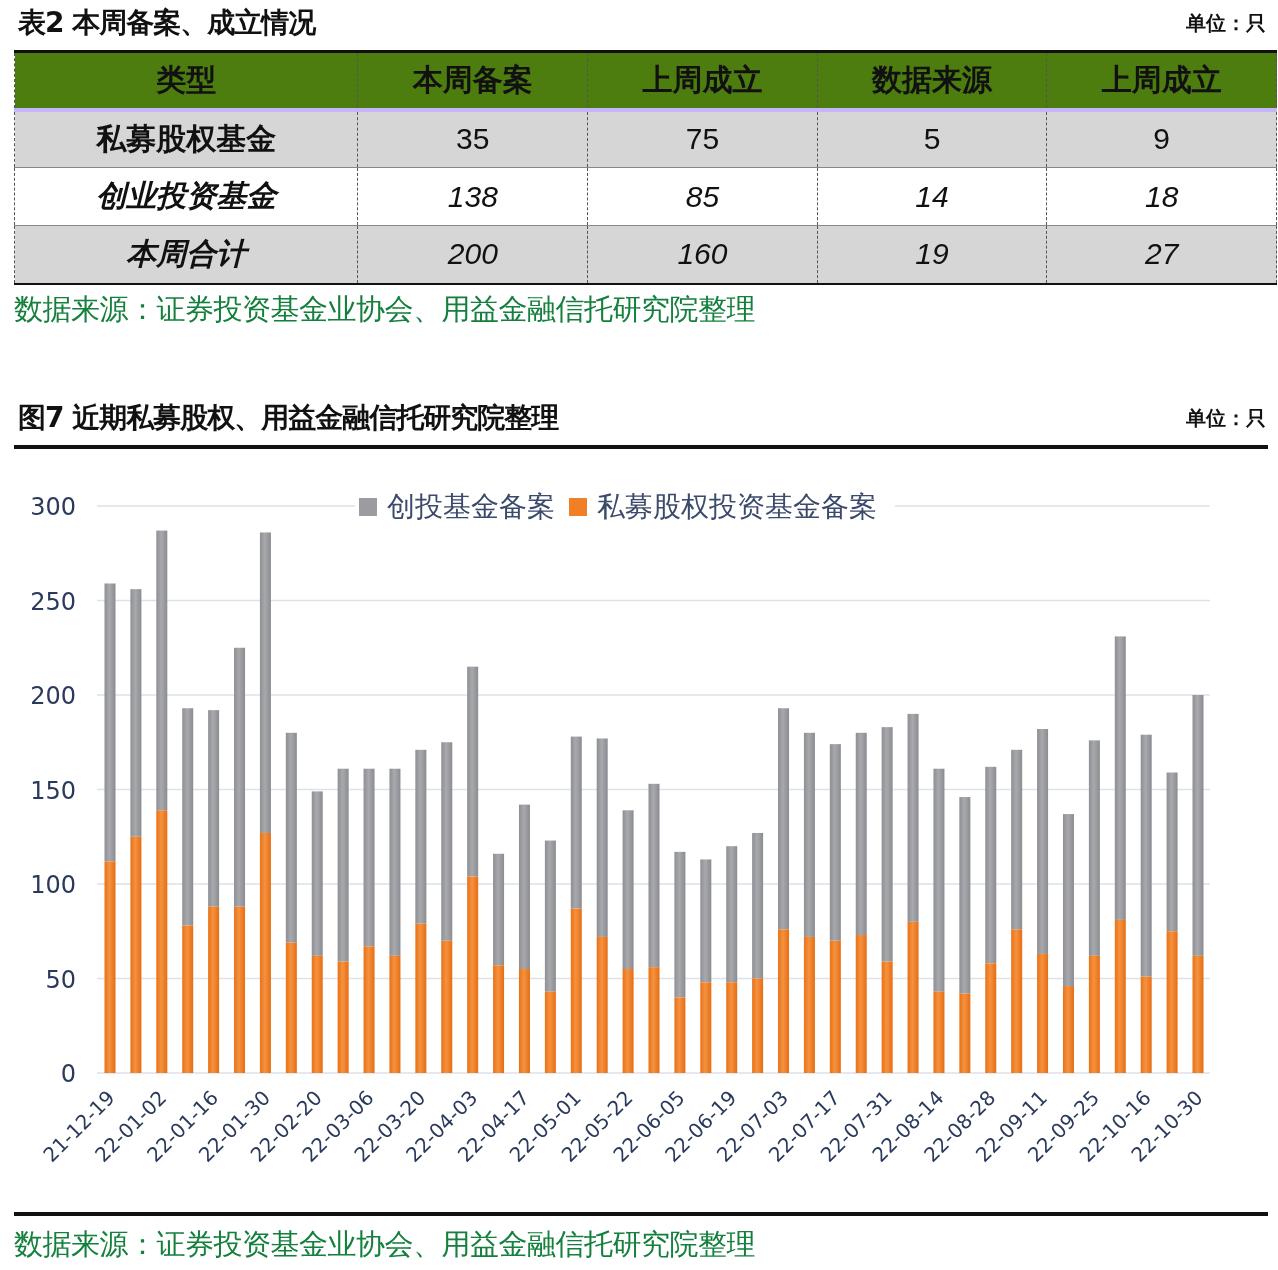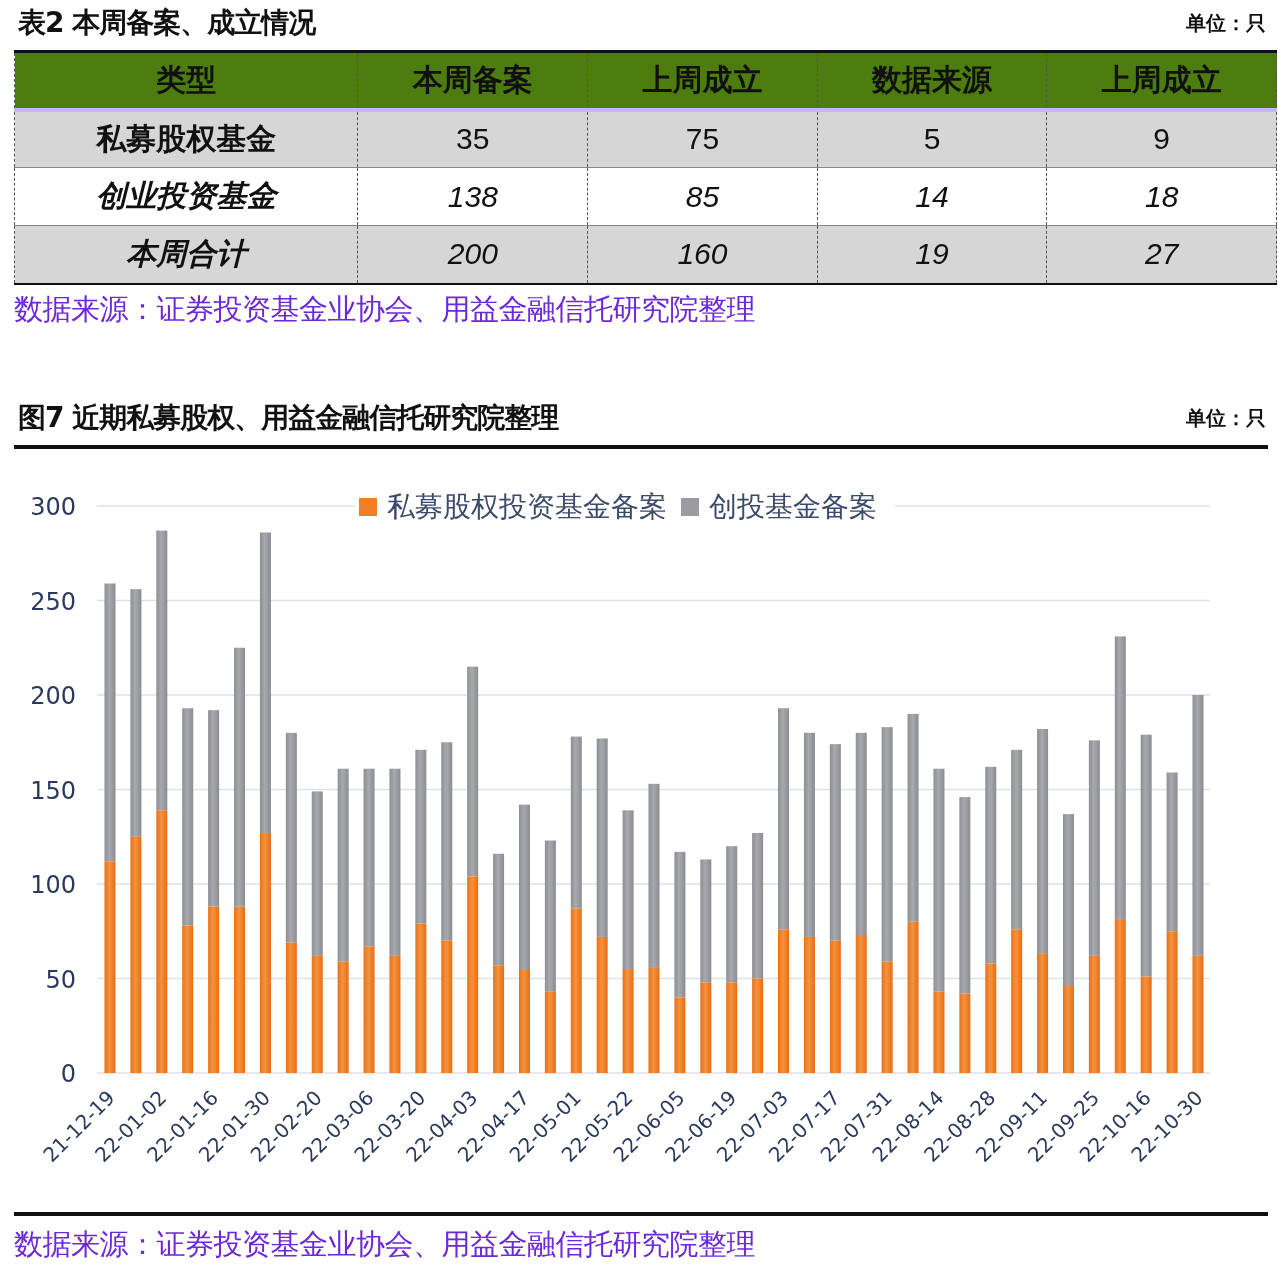--- a/index.html
+++ b/index.html
@@ -21,7 +21,7 @@
   table.data tr.shade td { background: #d6d6d6; }
   table.data tr + tr td { border-top: 1px solid #888; font-style: italic; }
 
-  .source { position: absolute; left: 14px; font-size: 29px; color: #6d28d9; letter-spacing: -0.5px; }
+  .source { position: absolute; left: 14px; font-size: 29px; color: #15803d; letter-spacing: -0.5px; }
   #src1 { top: 290px; }
   #src2 { top: 1225px; }
 

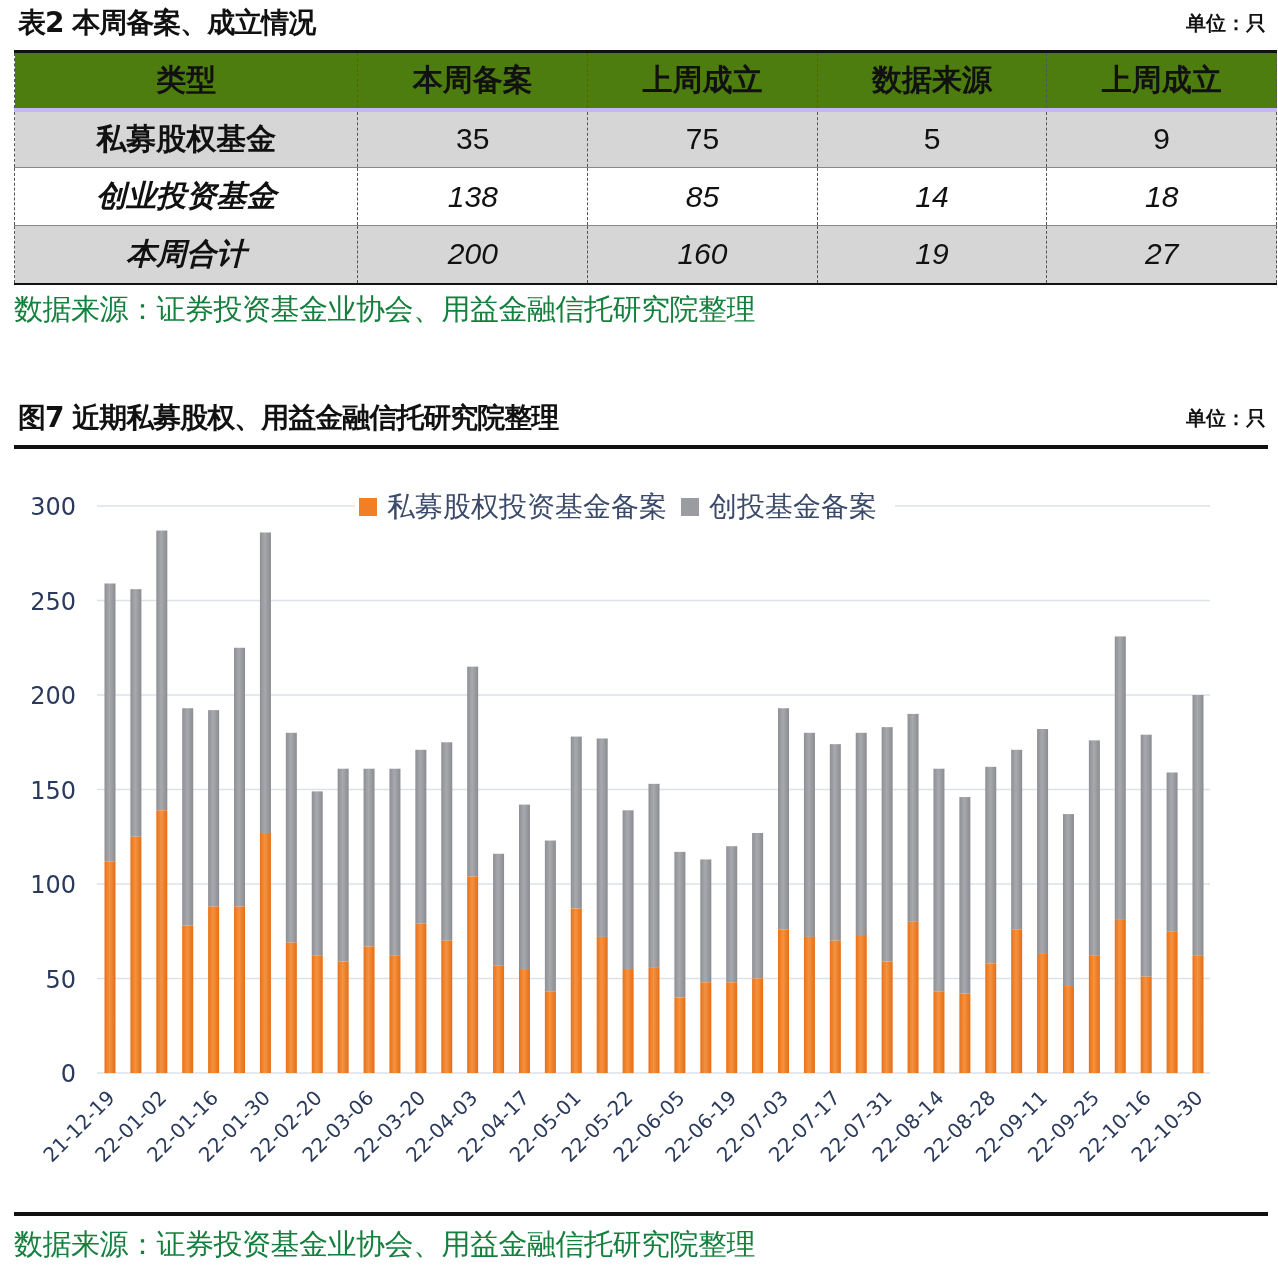--- a/index.html
+++ b/index.html
@@ -228,13 +228,13 @@
     </svg>
   <div class="legend">
     <span class="item">
+      <span class="sw" id="sw1" style="background: rgb(154, 156, 161);"></span>
+      <span>创投基金备案</span>
+    </span>
+    <span class="item">
       <span class="sw" id="sw0" style="background: rgb(240, 127, 38);"></span>
       <span>私募股权投资基金备案</span>
     </span>
-    <span class="item">
-      <span class="sw" id="sw1" style="background: rgb(154, 156, 161);"></span>
-      <span>创投基金备案</span>
-    </span>
   </div>
 </div>
 

